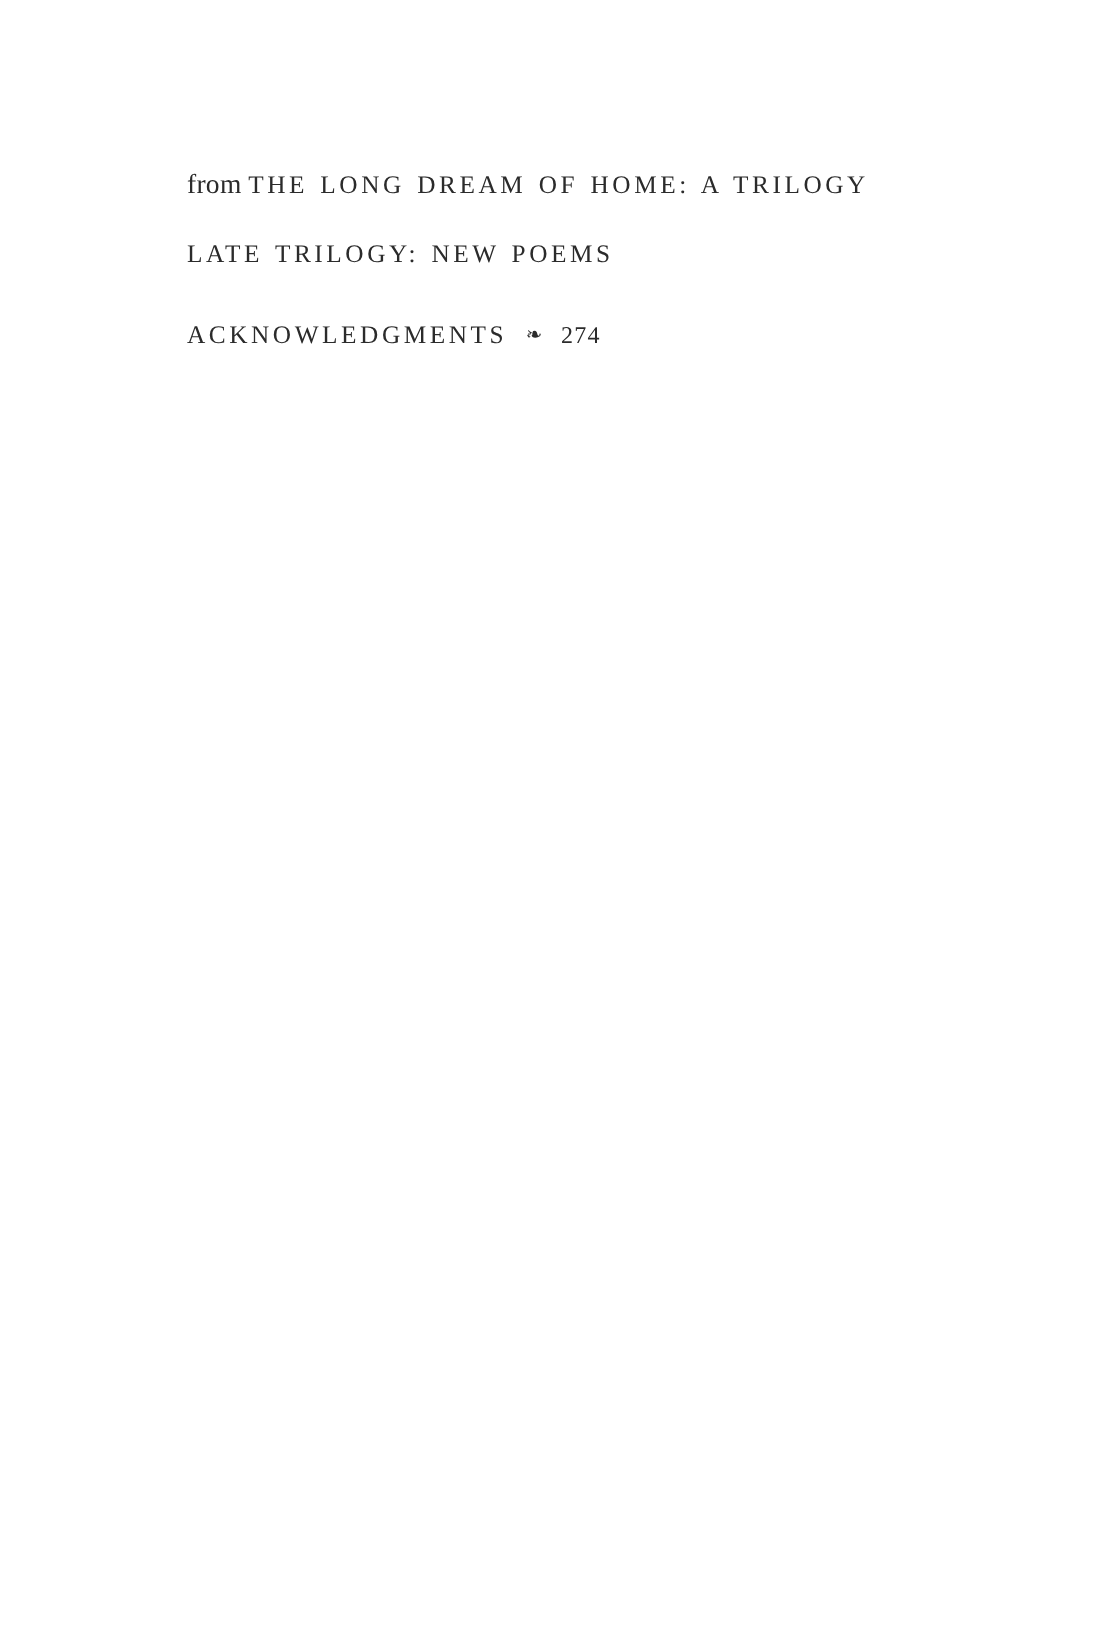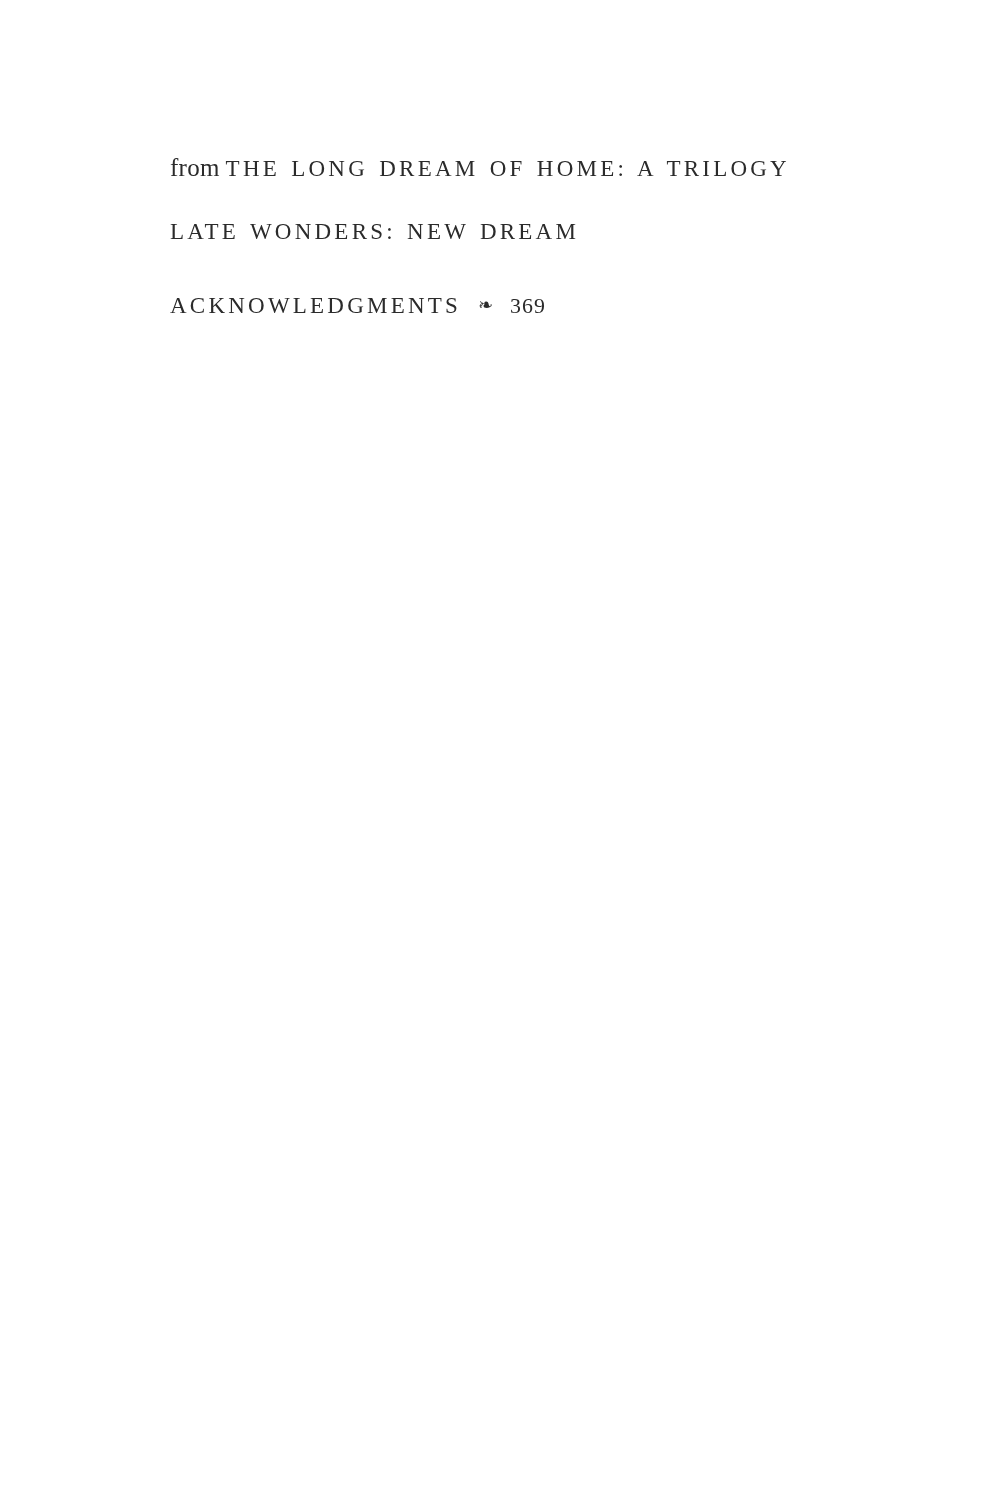--- a/index.html
+++ b/index.html
@@ -66,7 +66,7 @@
         <div class="heading"><span class="from">from</span><span>THE LONG DREAM OF HOME: A TRILOGY</span></div>
       </section>
       <section class="toc-section">
-        <div class="heading"><span>LATE WONDERS: NEW DREAM</span></div>
+        <div class="heading"><span>LATE TRILOGY: NEW POEMS</span></div>
       </section>
       <section class="toc-section last-gap">
         <div class="heading"><span>ACKNOWLEDGMENTS</span><span class="orn">❧</span><span class="num">369</span></div>

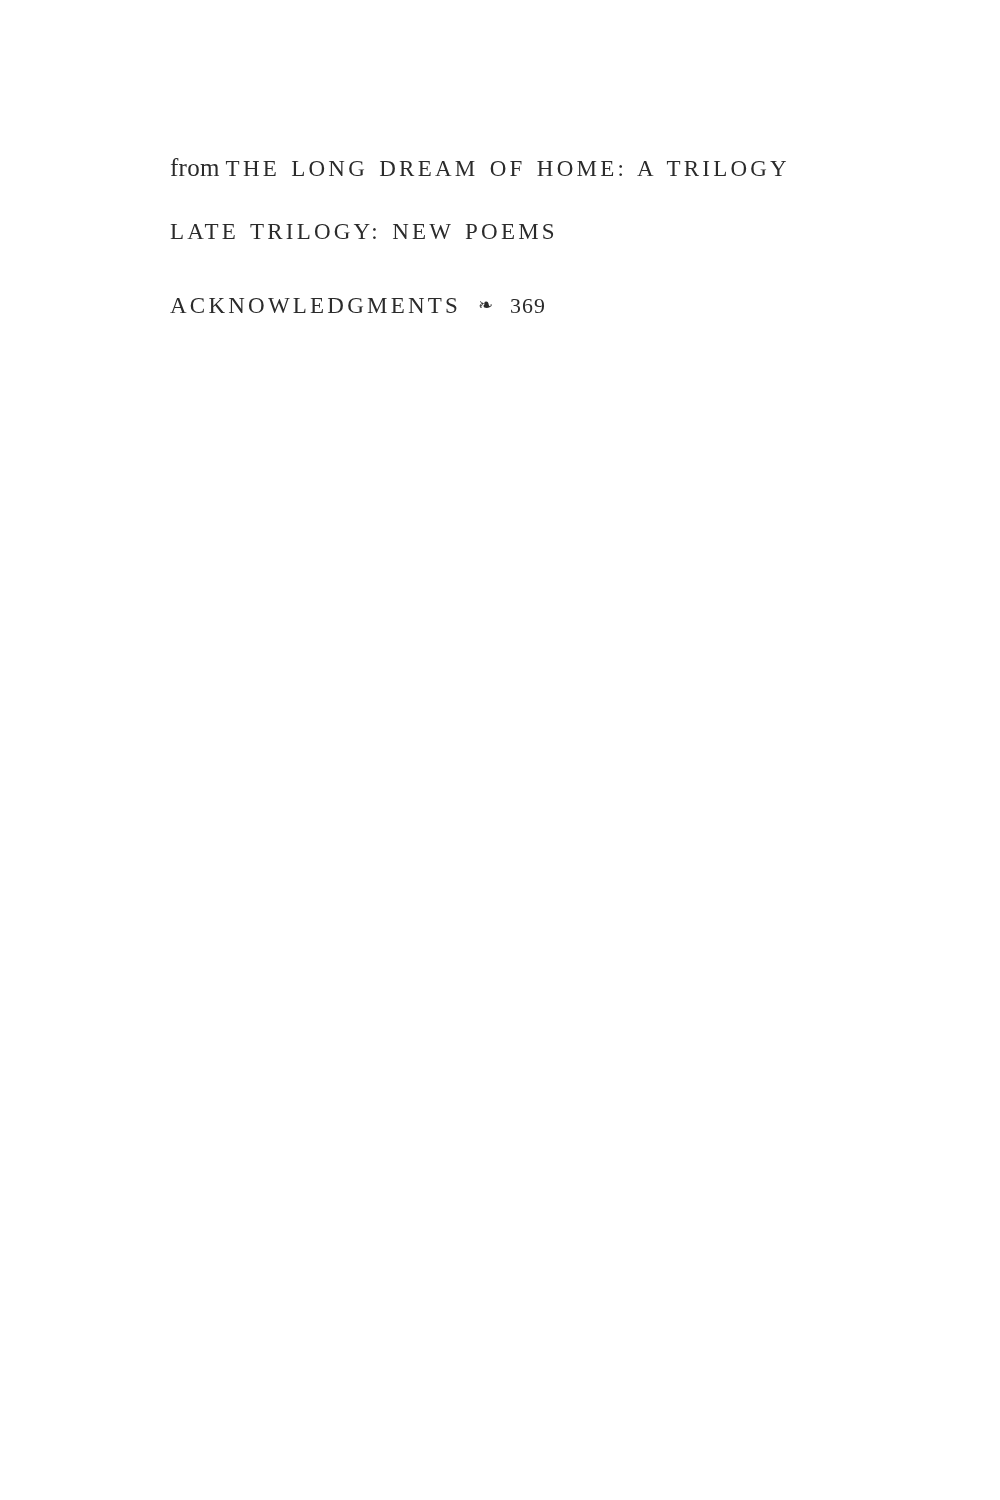--- a/index.html
+++ b/index.html
@@ -69,7 +69,7 @@
         <div class="heading"><span>LATE TRILOGY: NEW POEMS</span></div>
       </section>
       <section class="toc-section last-gap">
-        <div class="heading"><span>ACKNOWLEDGMENTS</span><span class="orn">❧</span><span class="num">369</span></div>
+        <div class="heading"><span>ACKNOWLEDGMENTS</span><span class="orn">❧</span><span class="num">274</span></div>
       </section>
     </main>
 </div>

